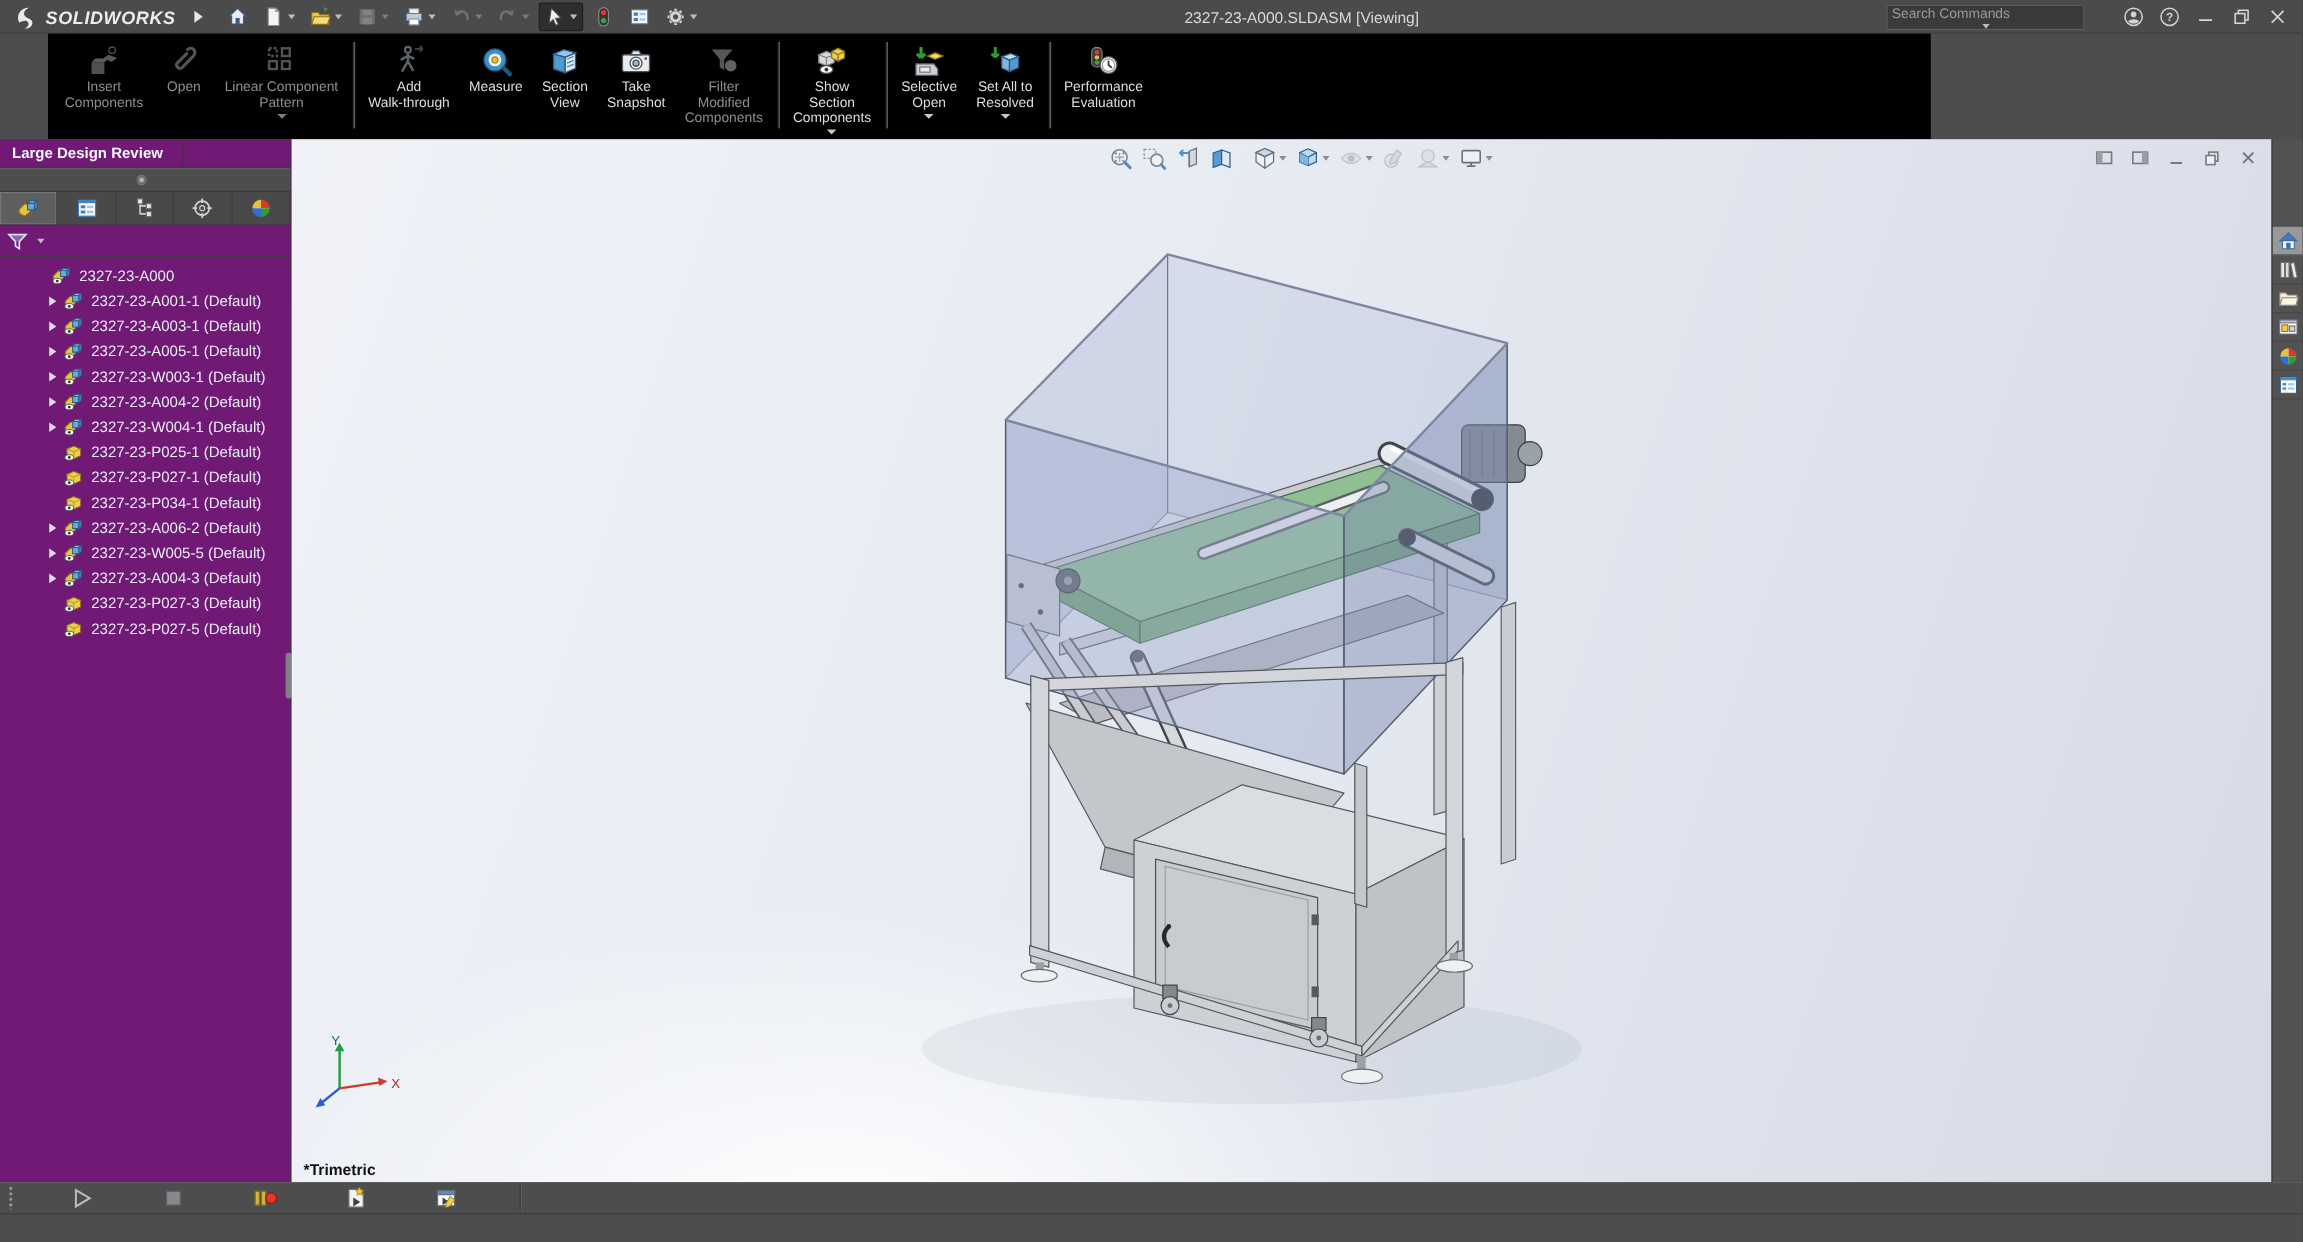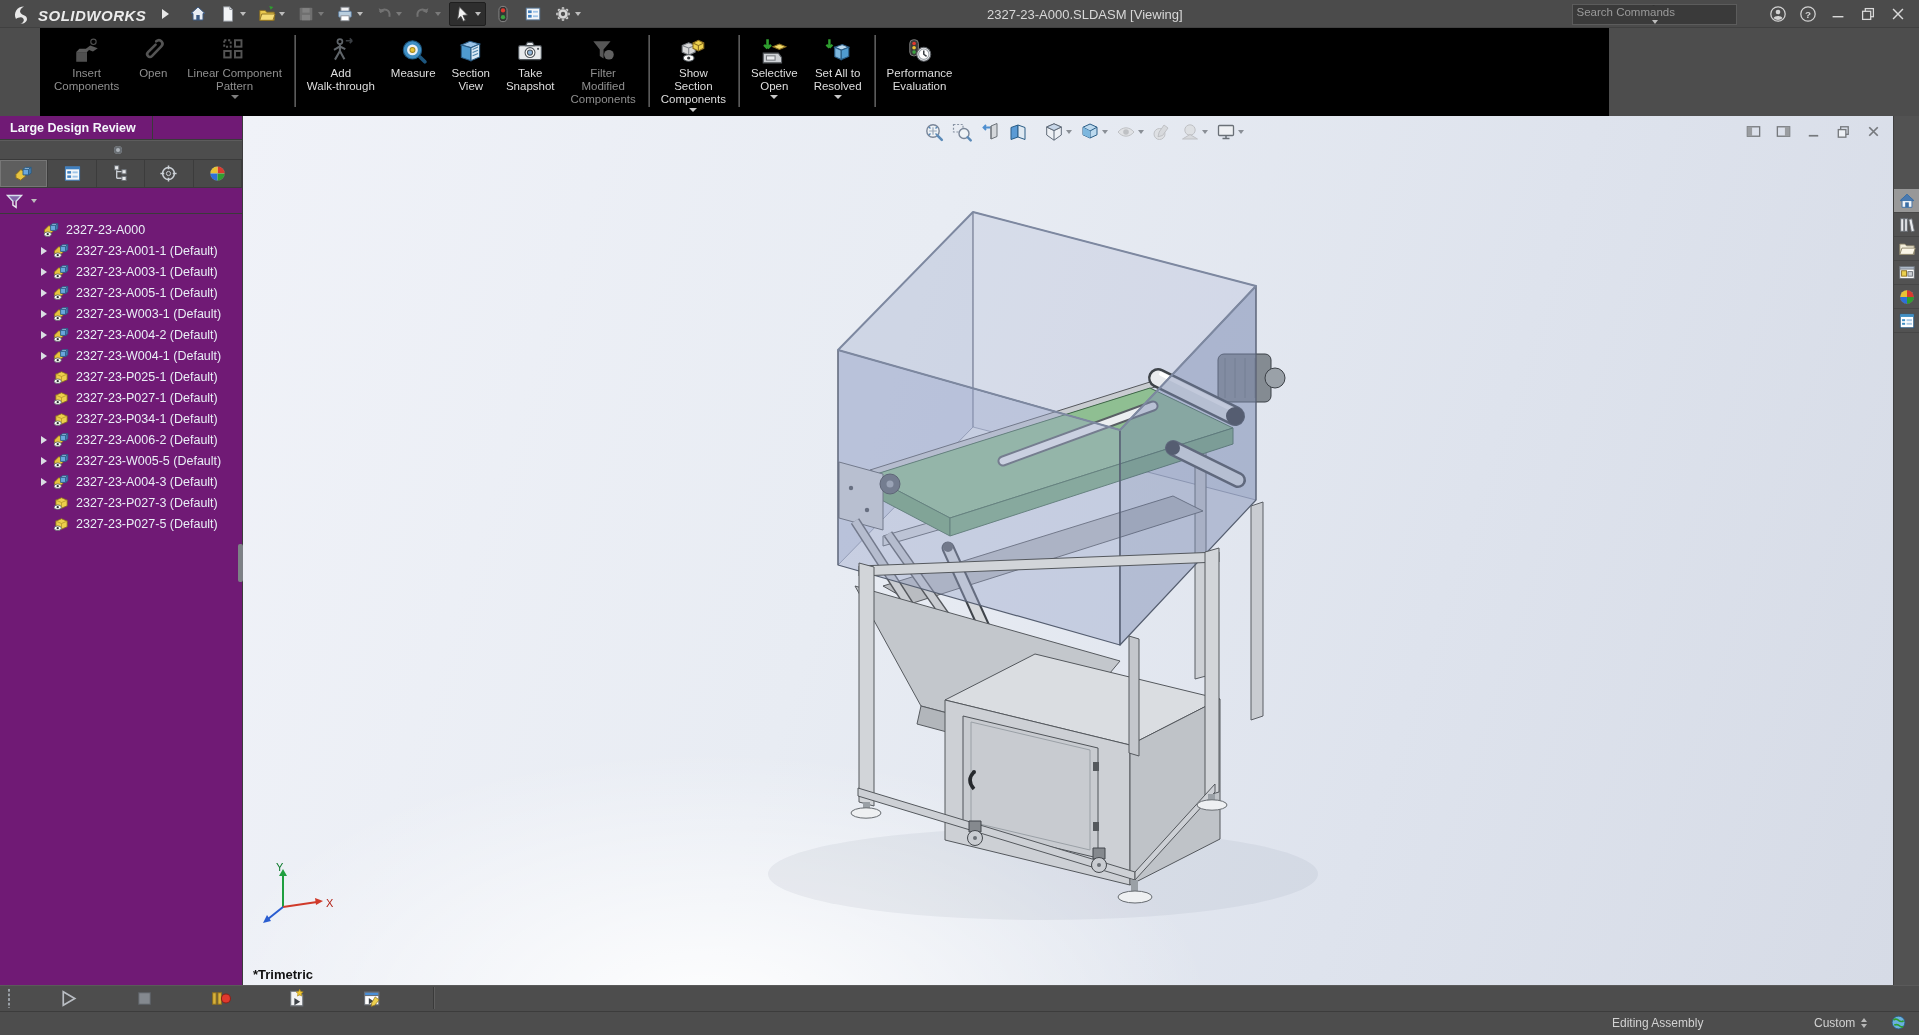--- a/index.html
+++ b/index.html
@@ -1033,23 +1033,6 @@
         </div>
       <div class="wt-sep"></div>
     </div>
-    <div class="status-row">
-      <span class="status-mode">Editing Assembly</span>
-      <span class="status-config">
-        <span>Custom</span>
-        <span class="spin">
-            <span class="up"></span>
-            <span class="dn"></span>
-          </span>
-      </span>
-      <span class="status-globe">
-        <svg width="17" height="17" viewBox="0 0 20 20">
-          <circle cx="10" cy="10" r="7.5" fill="#6ab0dd" stroke="#2a5d86"></circle>
-          <path d="M4 7.2c3-2.4 5-.9 6.5.6 1.5 1.4 4 1.4 5.5-.1" fill="none" stroke="#2f9e2f" stroke-width="2"></path>
-          <path d="M5 13c2.5-1 5-.4 6.5 1.1 1 1 2.4 1.4 3.8.5" fill="none" stroke="#2f9e2f" stroke-width="2"></path>
-        </svg>
-      </span>
-    </div>
   </div>
 </div>
 

